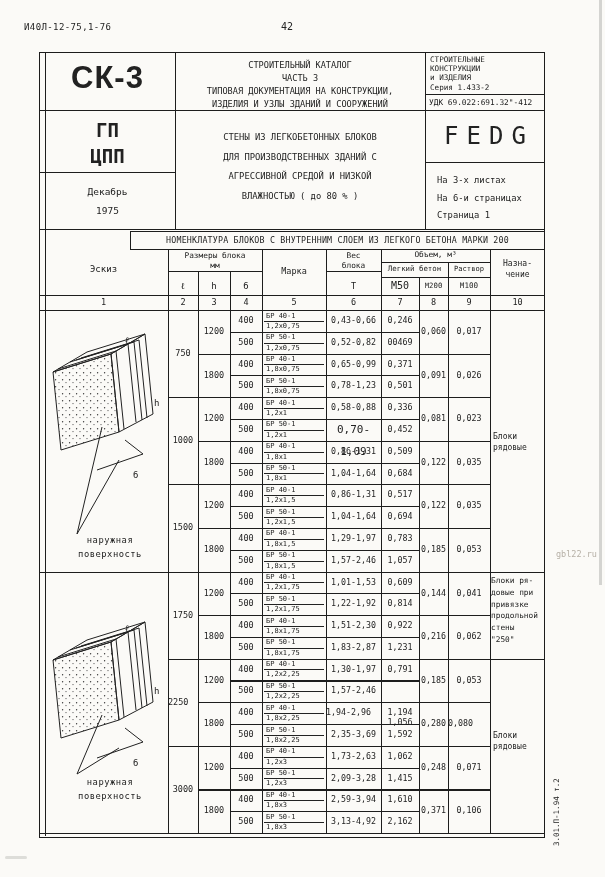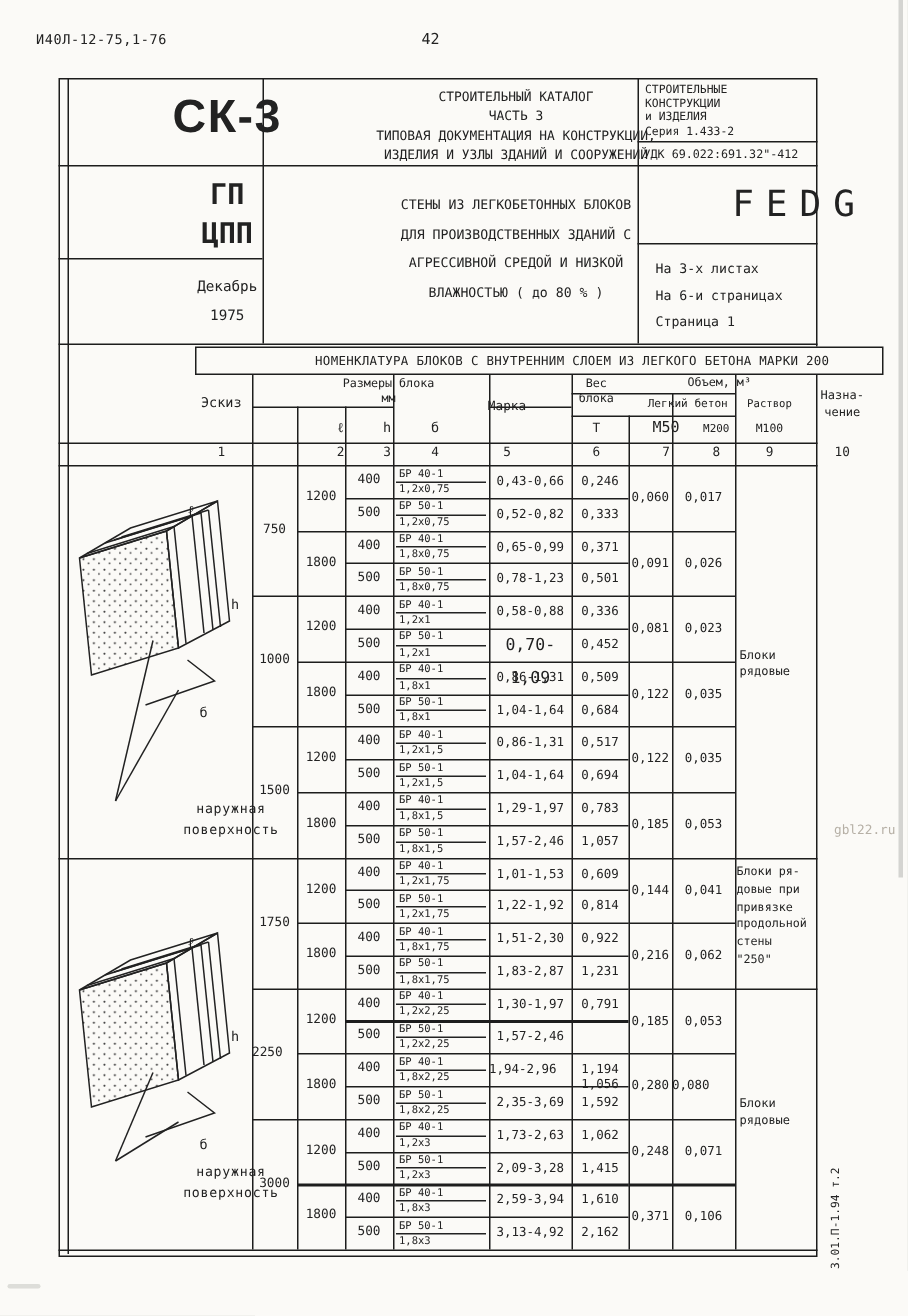--- a/index.html
+++ b/index.html
@@ -8,7 +8,7 @@
   .abs{position:absolute;}
   .ln{position:absolute;background:#1d1d1d;}
   .prel{white-space:pre-line;}
-  .ctr{text-align:center;padding-left:44px;}
+  .ctr{text-align:center;}
   svg text{font-family:"DejaVu Sans Mono",monospace;}
 </style>
 </head>

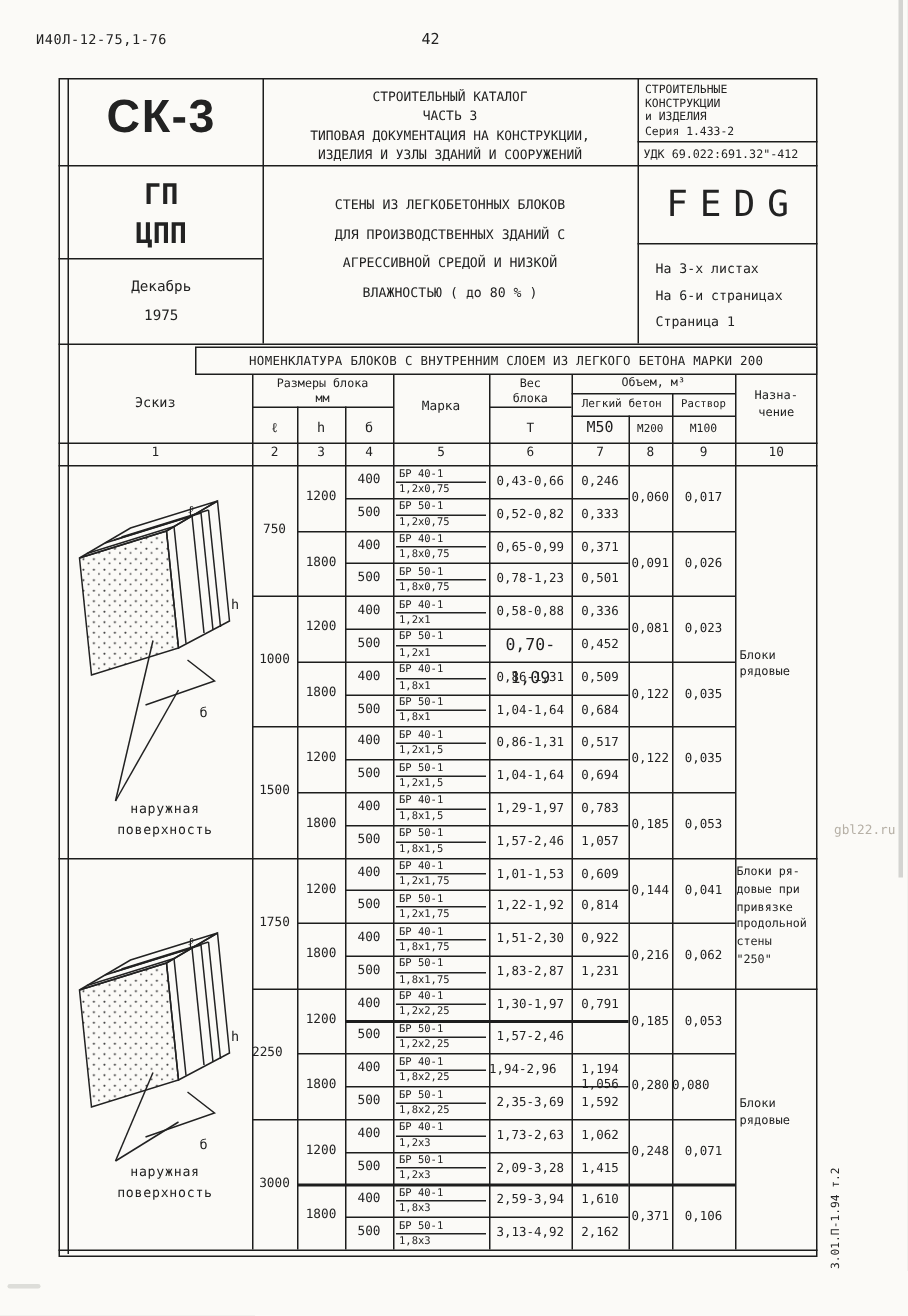--- a/index.html
+++ b/index.html
@@ -178,7 +178,7 @@
         <div style="padding-left: 2px; line-height: 9.5px;">1,2х0,75</div>
       </div>
       <div style="position: absolute; left: 326px; top: 331.792px; width: 55px; height: 21.7917px; line-height: 21.7917px; font-size: 8.3px; text-align: center; color: rgb(34, 34, 34);">0,52-0,82</div>
-      <div style="position: absolute; left: 381px; top: 331.792px; width: 38px; height: 21.7917px; line-height: 21.7917px; font-size: 8.3px; text-align: center; color: rgb(34, 34, 34);">0,333</div>
+      <div style="position: absolute; left: 381px; top: 331.792px; width: 38px; height: 21.7917px; line-height: 21.7917px; font-size: 8.3px; text-align: center; color: rgb(34, 34, 34);">00469</div>
       <div style="position: absolute; left: 198px; top: 353.583px; width: 32px; height: 43.5833px; line-height: 43.5833px; font-size: 8.5px; text-align: center; color: rgb(34, 34, 34);">1800</div>
       <div style="position: absolute; left: 419px; top: 353.583px; width: 29px; height: 43.5833px; line-height: 43.5833px; font-size: 8.3px; text-align: center; color: rgb(34, 34, 34);">0,091</div>
       <div style="position: absolute; left: 448px; top: 353.583px; width: 42px; height: 43.5833px; line-height: 43.5833px; font-size: 8.3px; text-align: center; color: rgb(34, 34, 34);">0,026</div>

